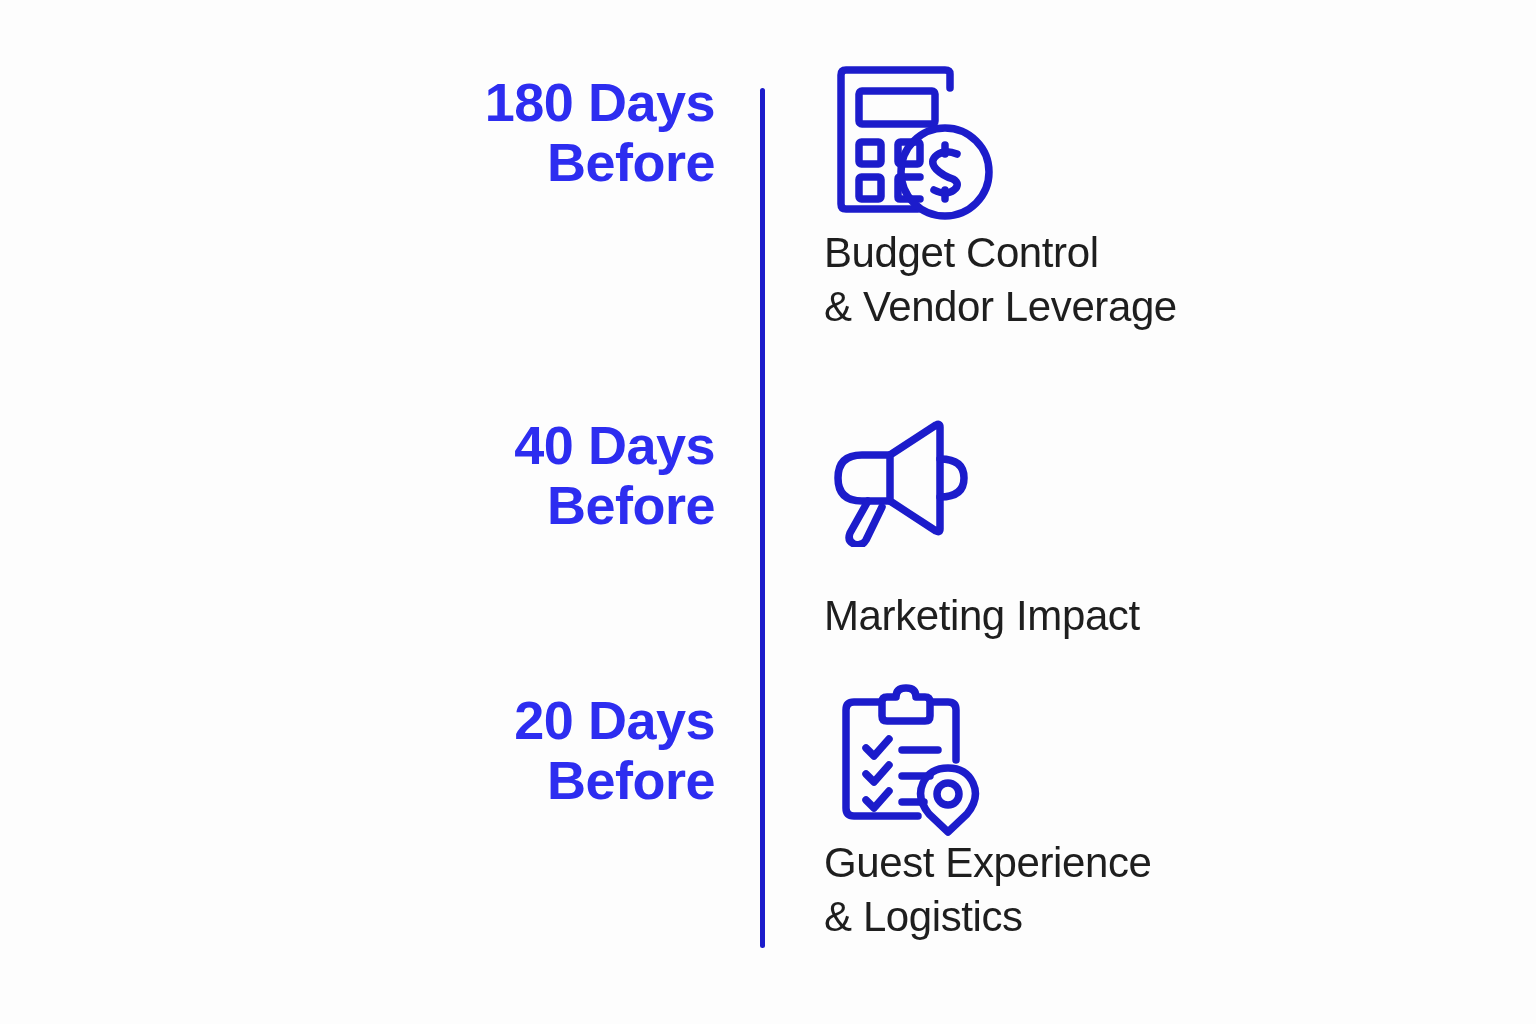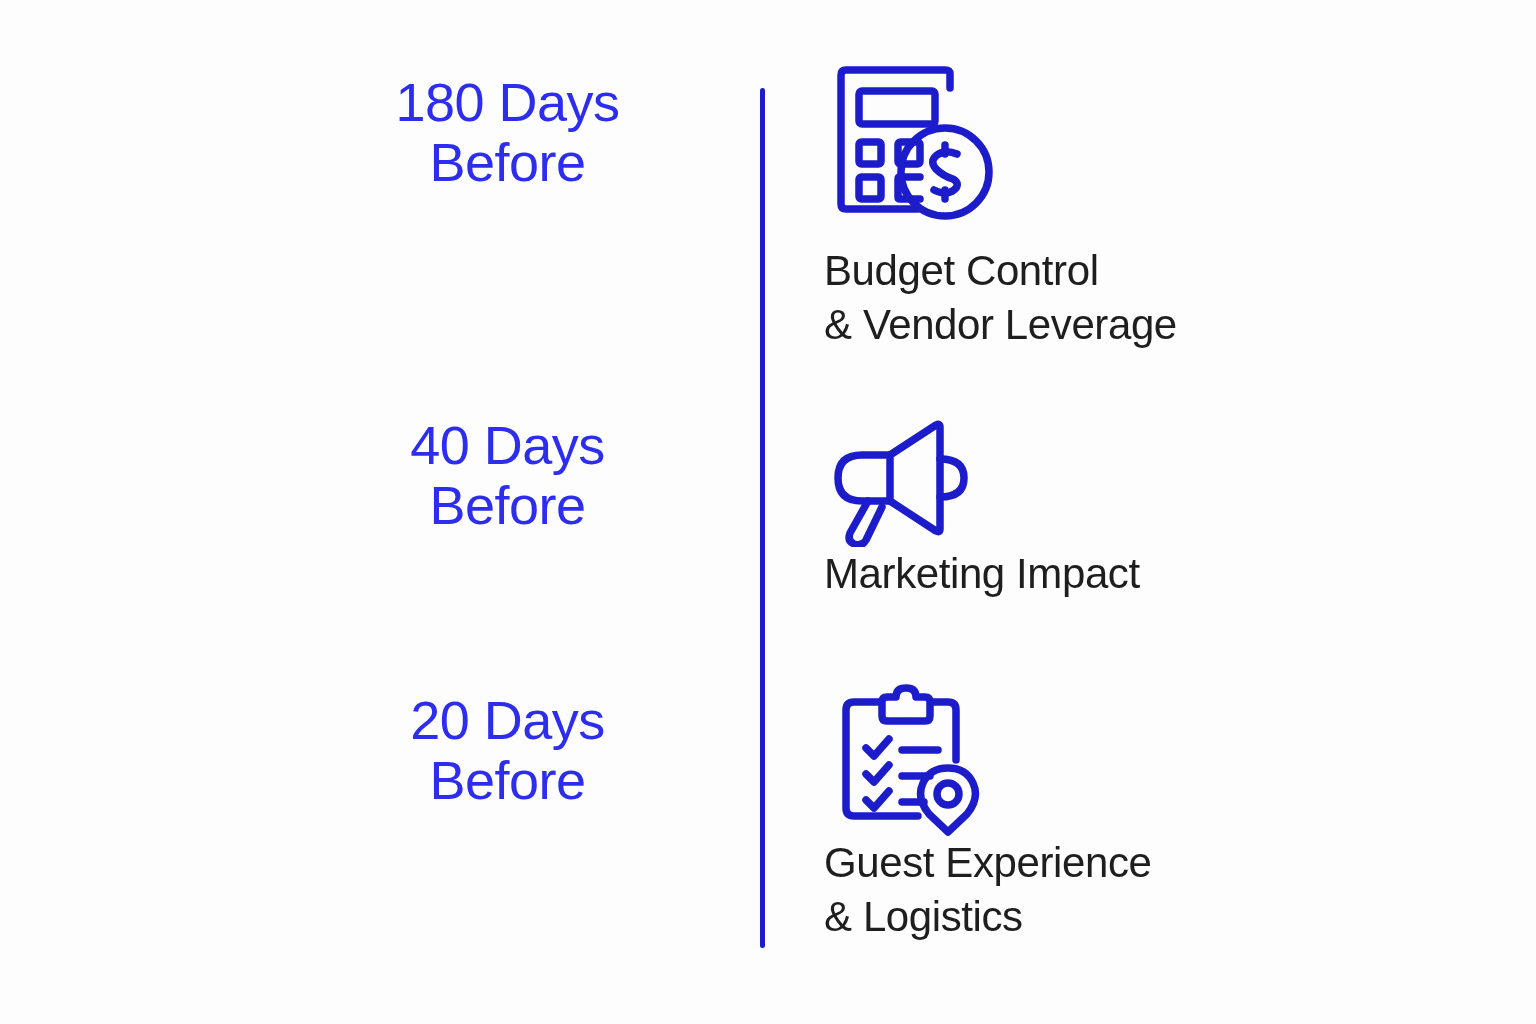--- a/index.html
+++ b/index.html
@@ -52,10 +52,10 @@
     left:300px;
     top:0;
     width:415px;
-    text-align:center;
+    text-align:right;
     color:#2d2df0;
     font-size:54px;
-    font-weight:normal;
+    font-weight:bold;
     line-height:1.12;
     letter-spacing:-0.5px;
   }

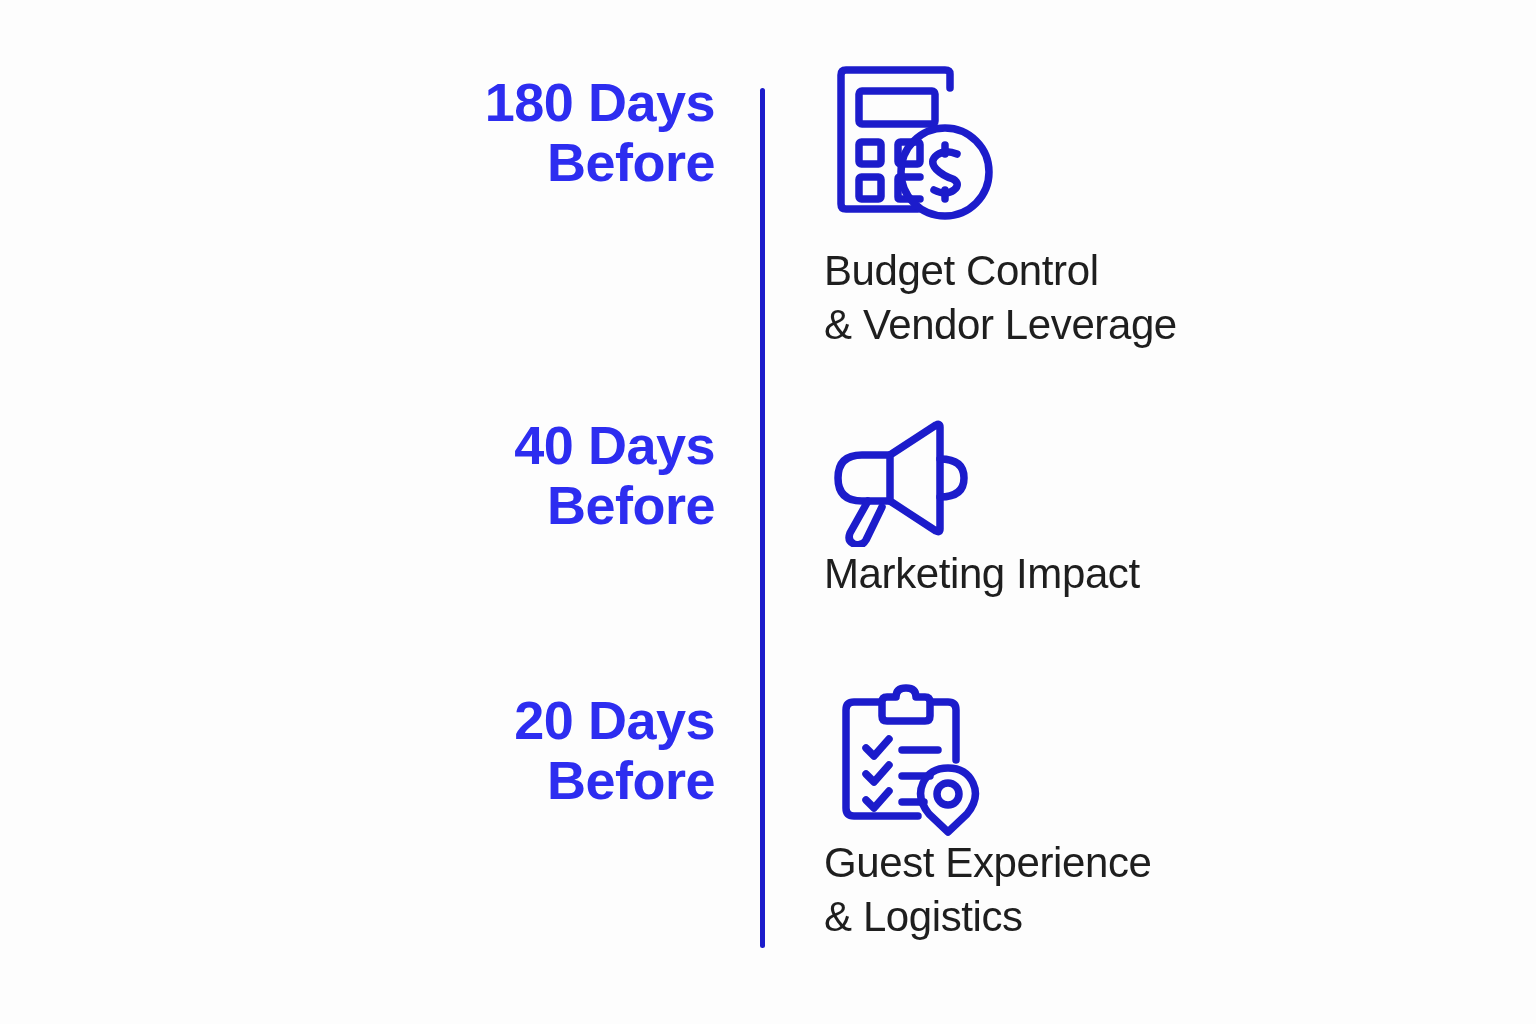--- a/index.html
+++ b/index.html
@@ -85,7 +85,7 @@
 
   
   .r0 .tl-icon   { margin-top:-6px; }
-  .r0 .tl-caption{ margin-top:18px; }
+  .r0 .tl-caption{ }
 
   .r1 .tl-icon   { margin-top:2px; margin-left:8px; }
   .r1 .tl-caption{ }

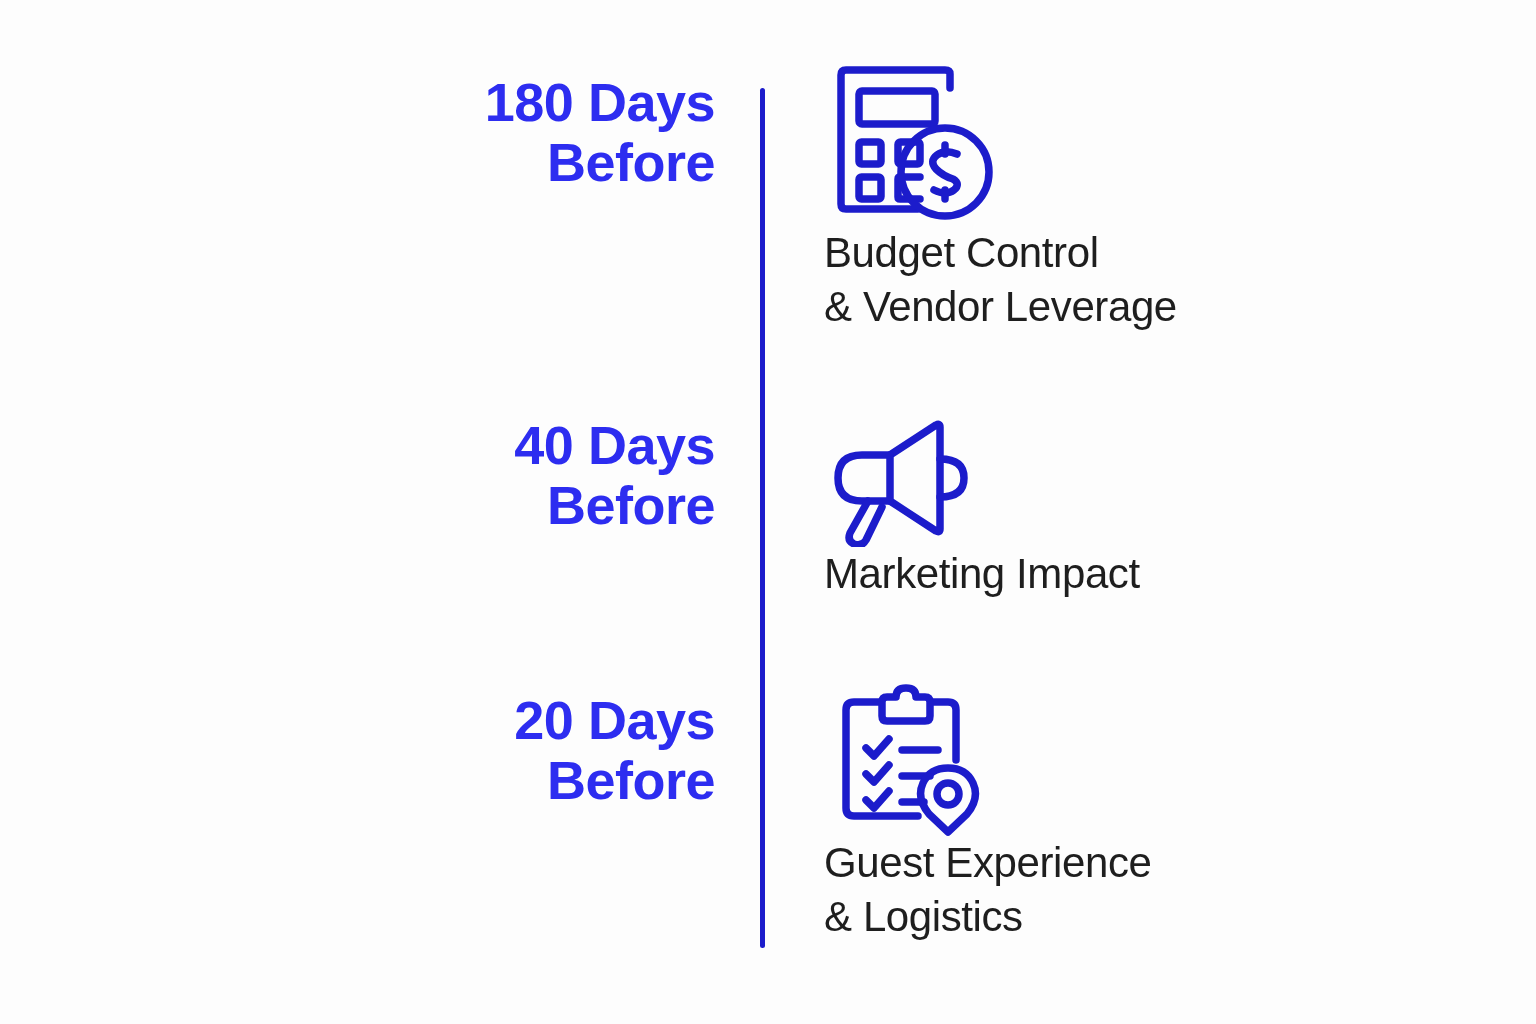--- a/index.html
+++ b/index.html
@@ -88,7 +88,7 @@
   .r0 .tl-caption{ }
 
   .r1 .tl-icon   { margin-top:2px; margin-left:8px; }
-  .r1 .tl-caption{ }
+  .r1 .tl-caption{ margin-top:42px; }
 
   .r2 .tl-icon   { margin-top:-6px; margin-left:8px; }
   .r2 .tl-caption{ }

